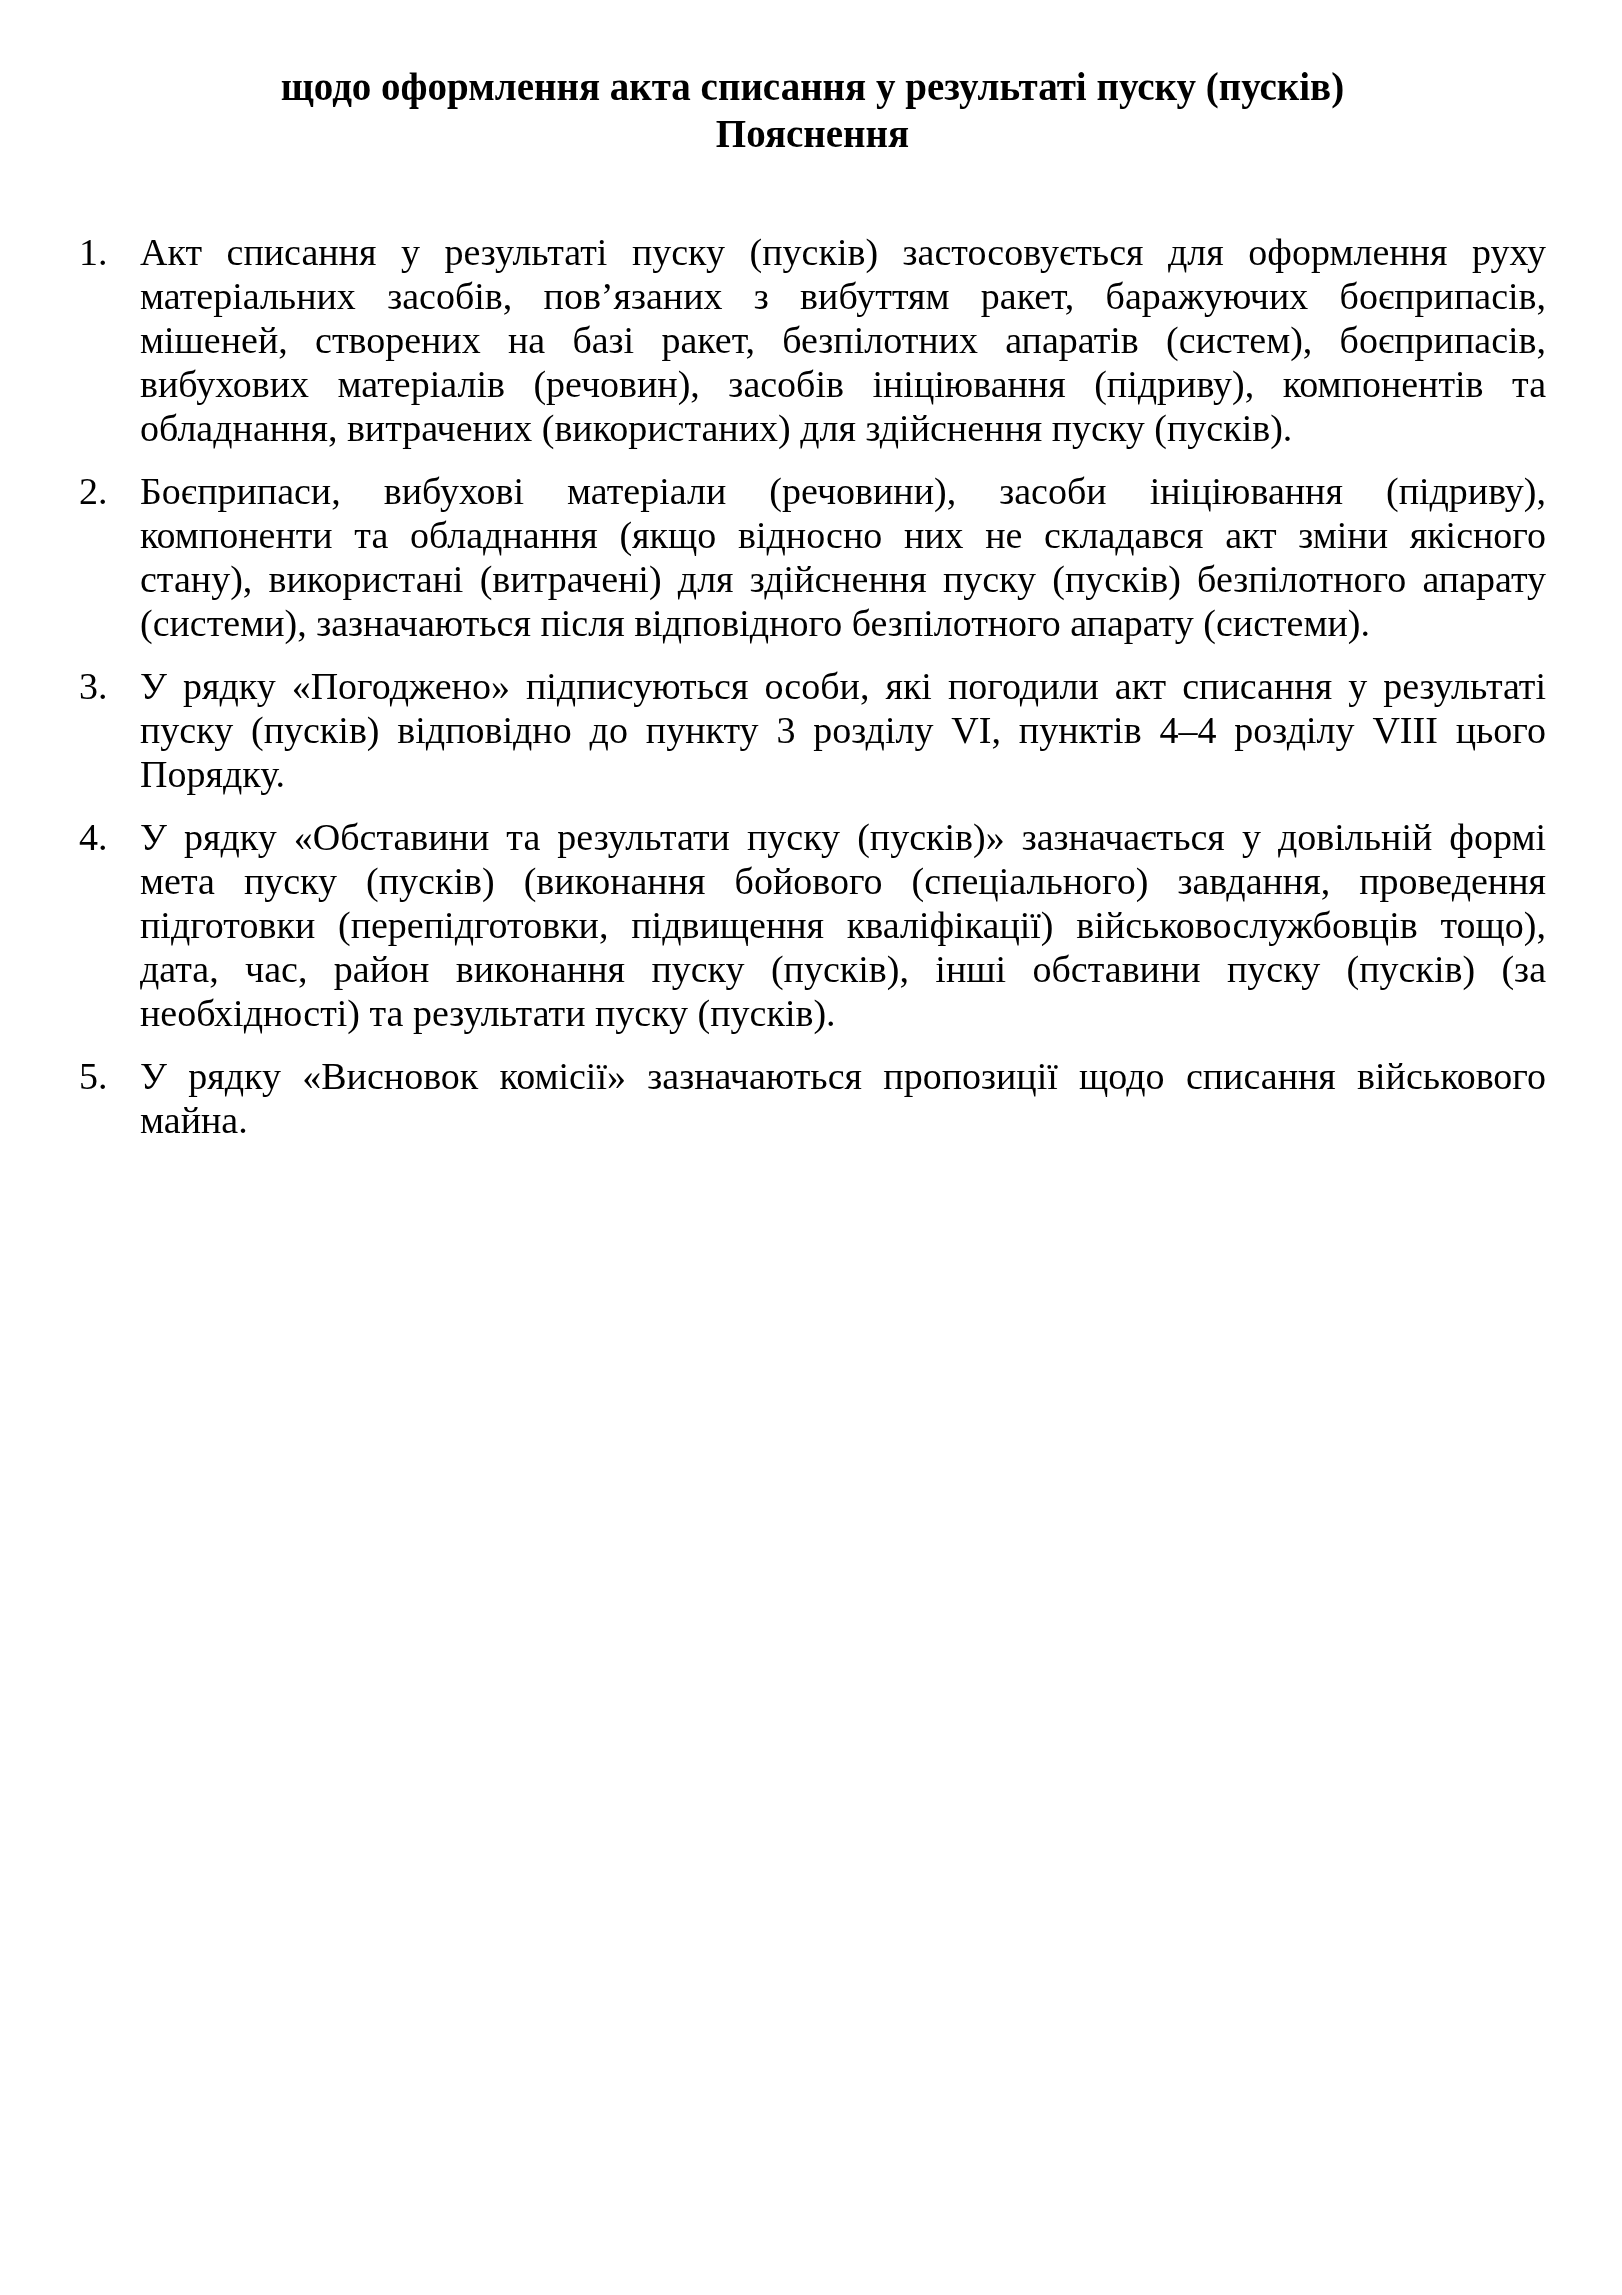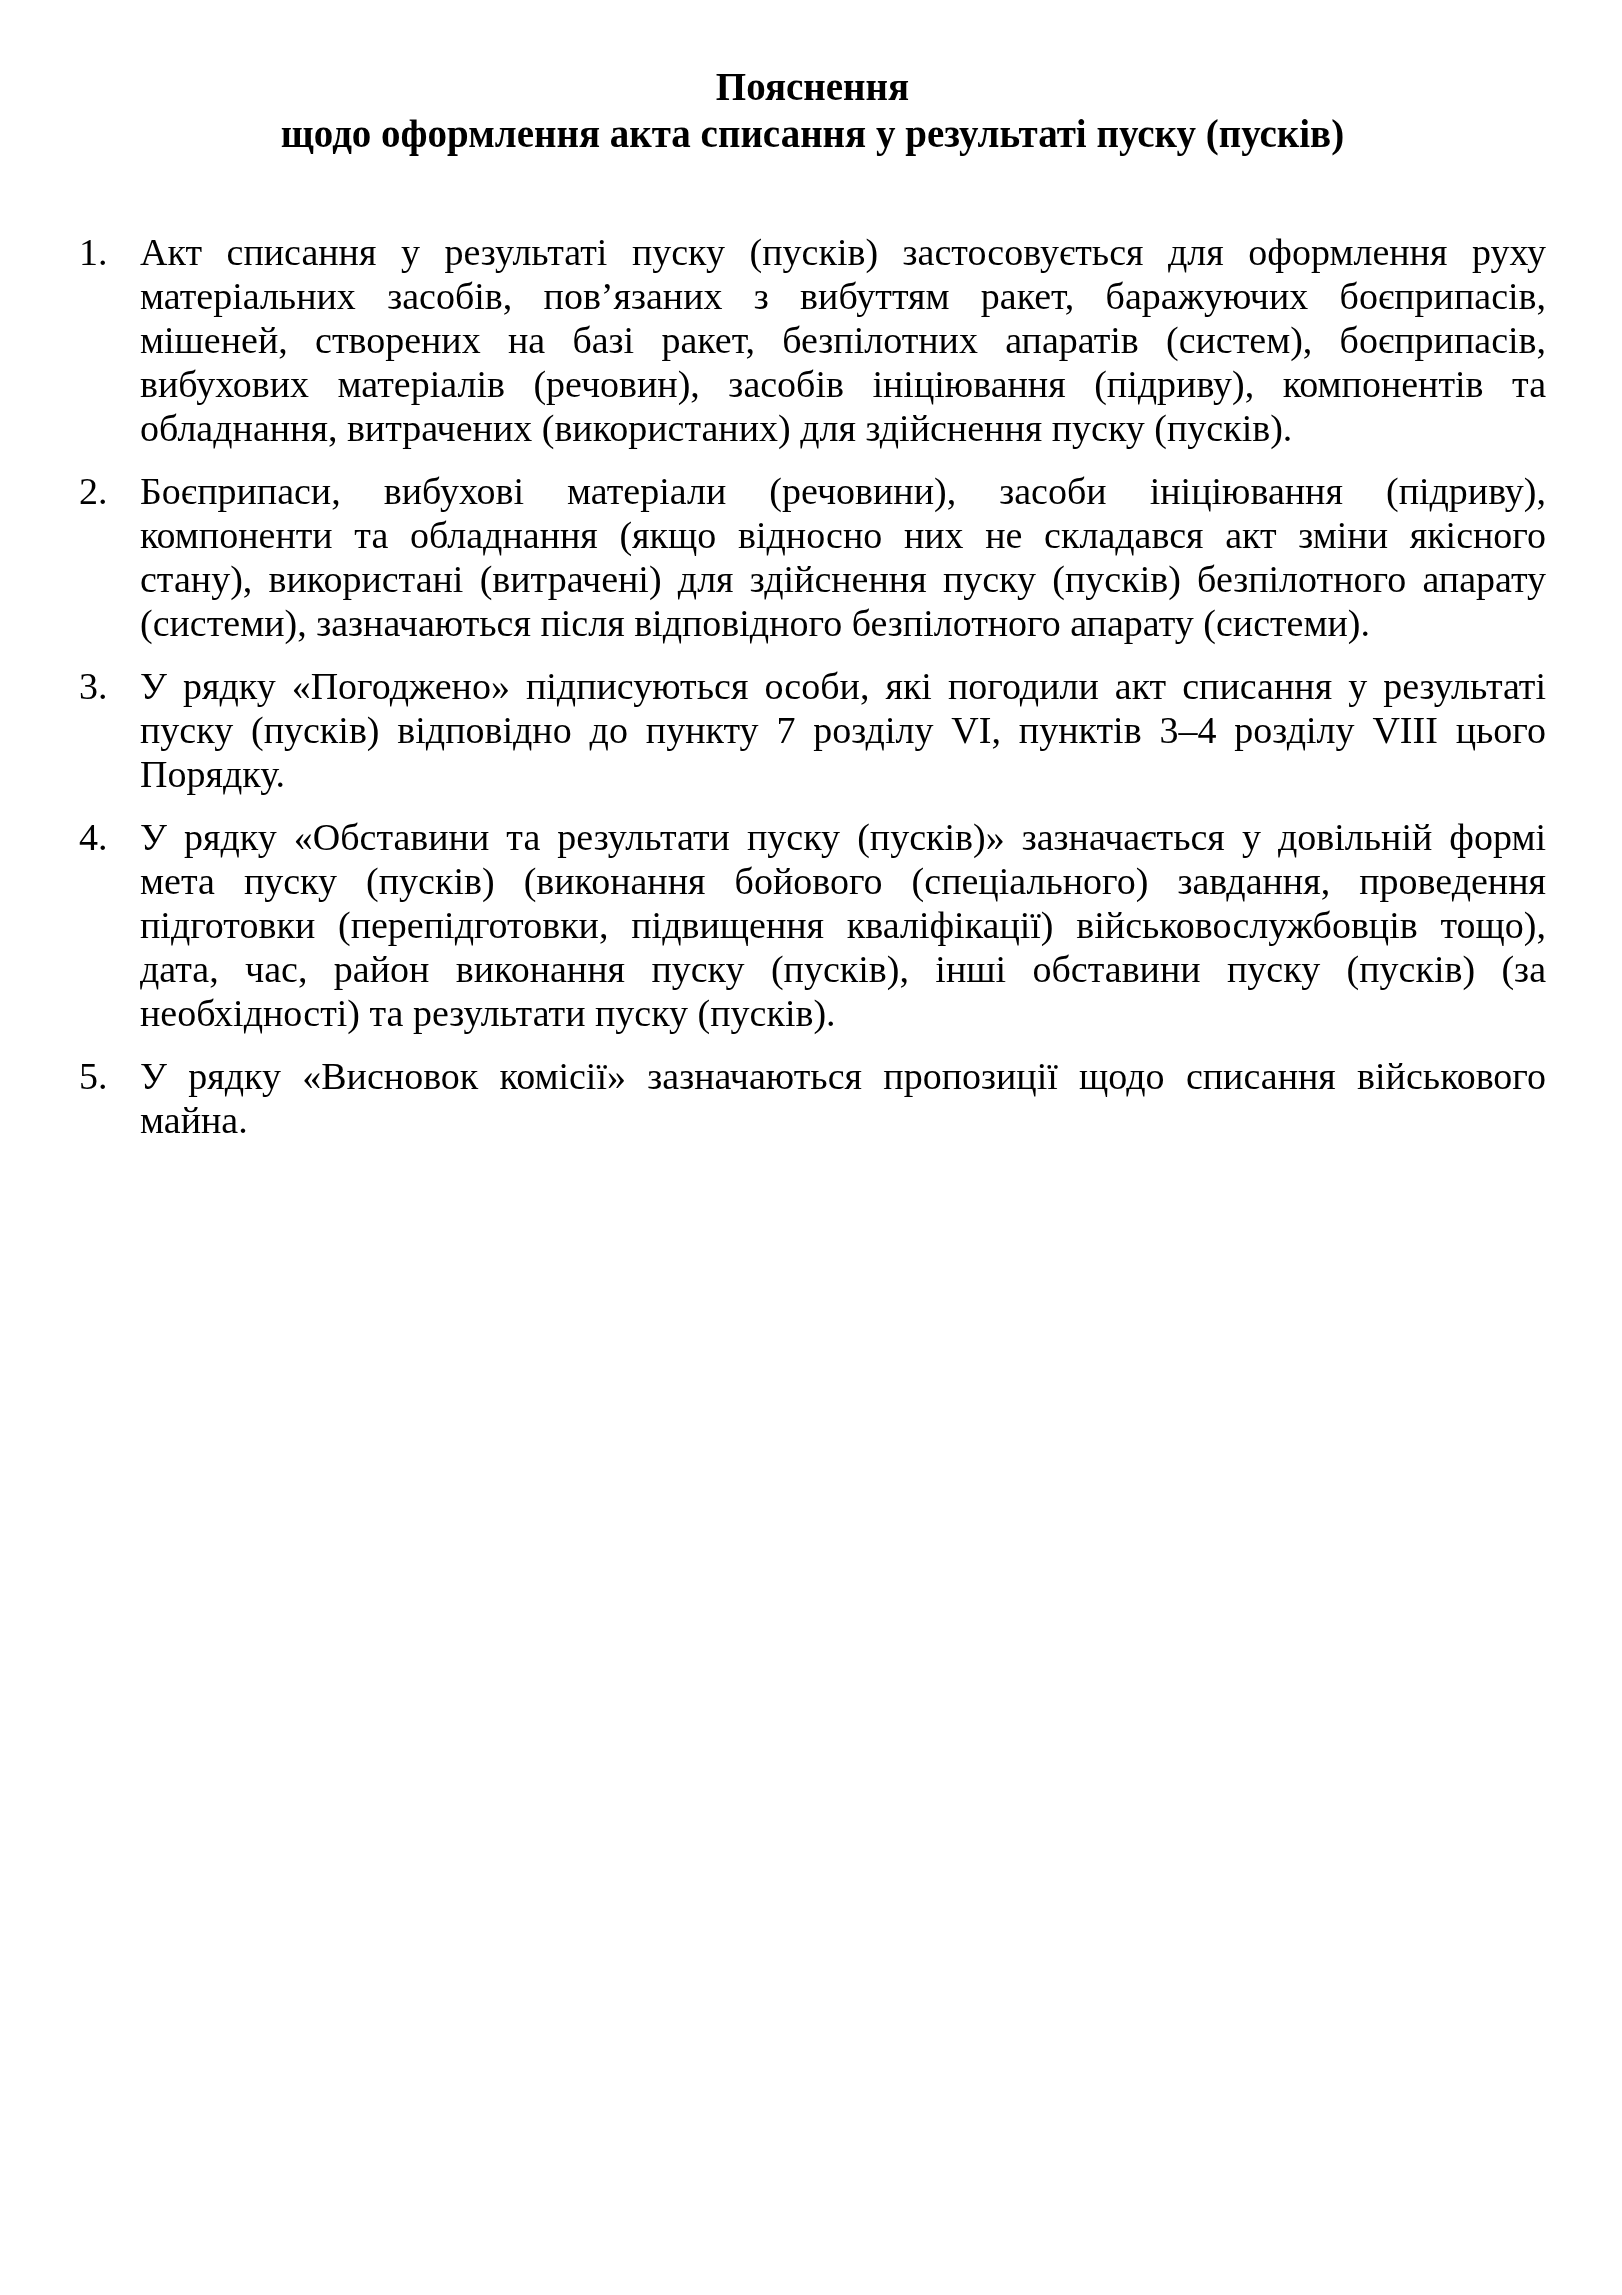--- a/index.html
+++ b/index.html
@@ -55,8 +55,8 @@
 <div class="page">
 
   <h1 class="doc-title">
+    <span class="title-line">щодо оформлення акта списання у результаті пуску (пусків)</span>
     <span class="title-line">Пояснення</span>
-    <span class="title-line">щодо оформлення акта списання у результаті пуску (пусків)</span>
   </h1>
 
   <div class="numbered-list">

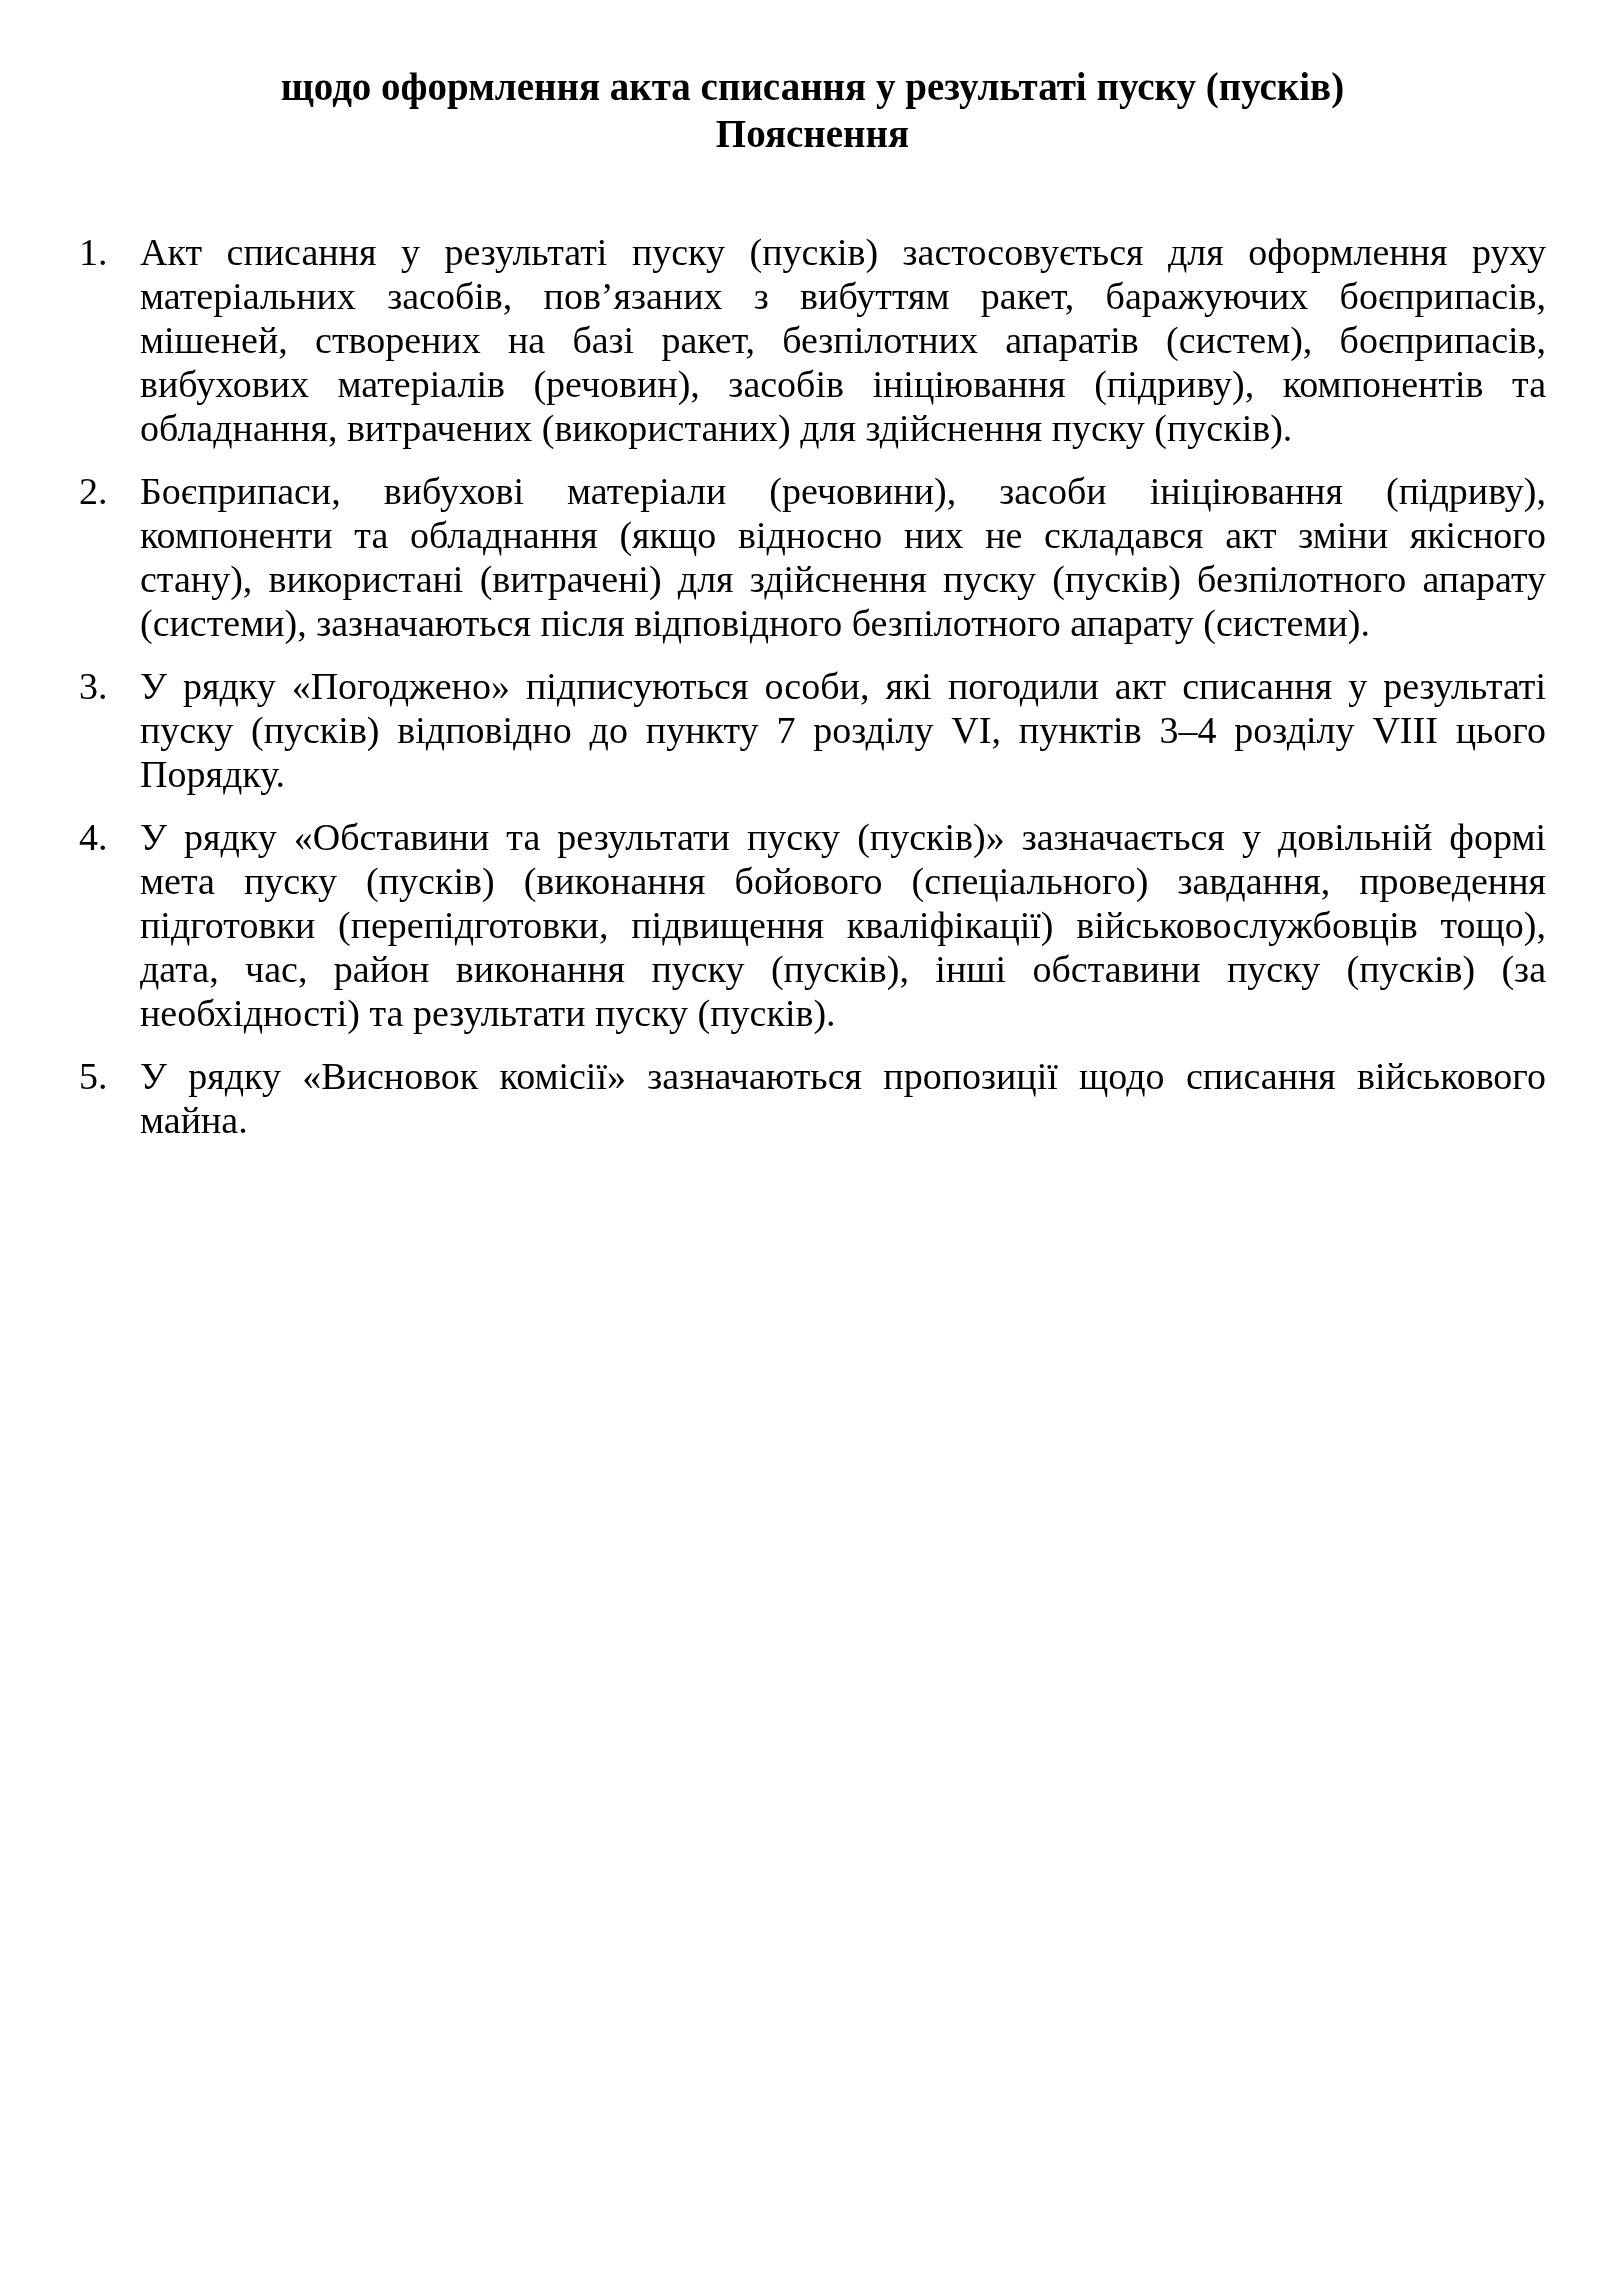--- a/index.html
+++ b/index.html
@@ -73,7 +73,7 @@
 
     <div class="list-item">
       <span class="item-number">3.</span>
-      <span class="item-text">У рядку «Погоджено» підписуються особи, які погодили акт списання у результаті пуску (пусків) відповідно до пункту 7 розділу VI, пунктів 3–4 розділу VIII цього Порядку.</span>
+      <span class="item-text">У рядку «Погоджено» підписуються особи, які погодили акт списання у результаті пуску (пусків) відповідно до пункту 3 розділу VI, пунктів 4–4 розділу VIII цього Порядку.</span>
     </div>
 
     <div class="list-item">

